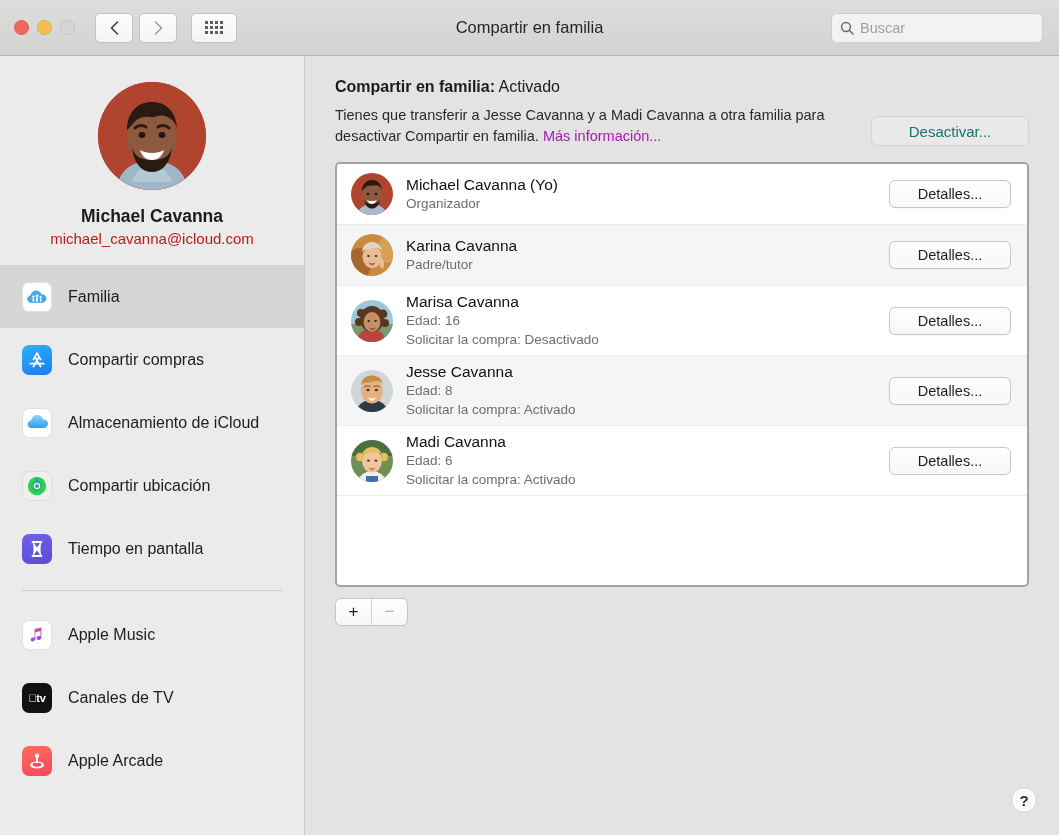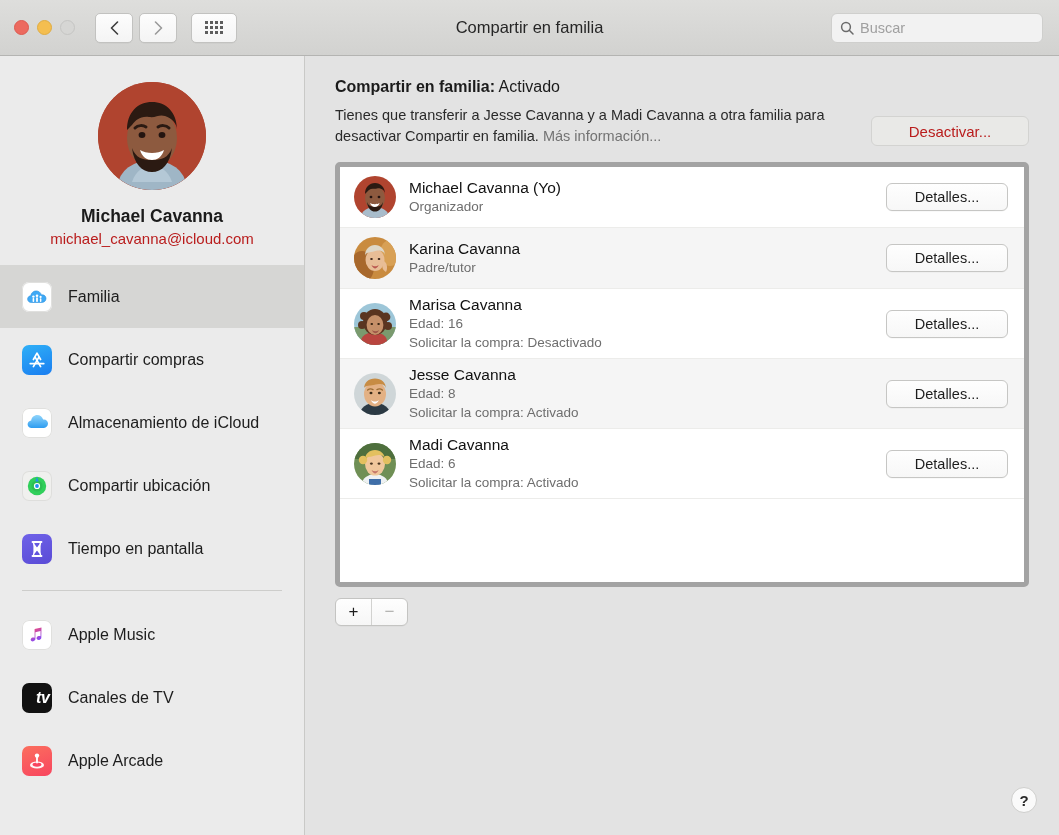--- a/index.html
+++ b/index.html
@@ -163,7 +163,7 @@
     line-height: 1.42;
     max-width: 672px;
   }
-  .lnk { color: #737373; }
+  .lnk { color: #a21caf; }
 
   .btn-off {
     flex: 0 0 auto;

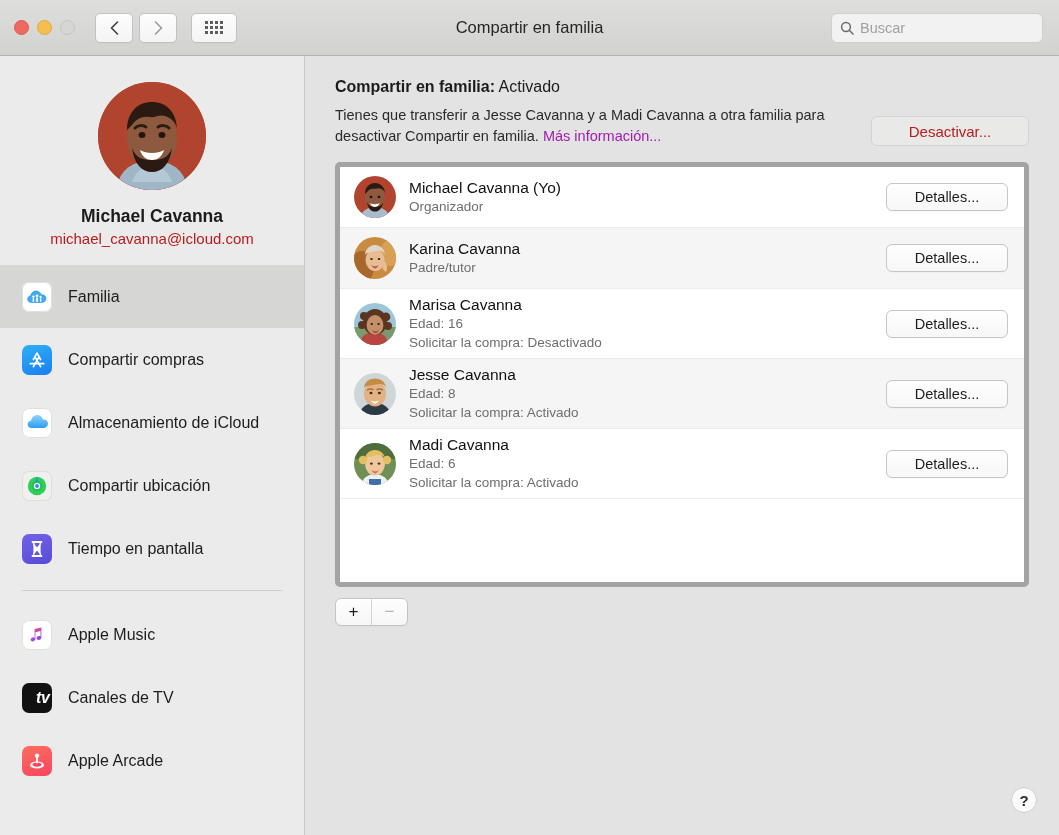--- a/index.html
+++ b/index.html
@@ -173,7 +173,7 @@
     background: #e9e9e7;
     border: 1px solid #d3d3d1;
     border-radius: 6px;
-    color: #b91c1c;
+    color: #0f766e;
     font-size: 15px;
     font-family: "Liberation Sans", sans-serif;
     display: flex; align-items: center; justify-content: center;

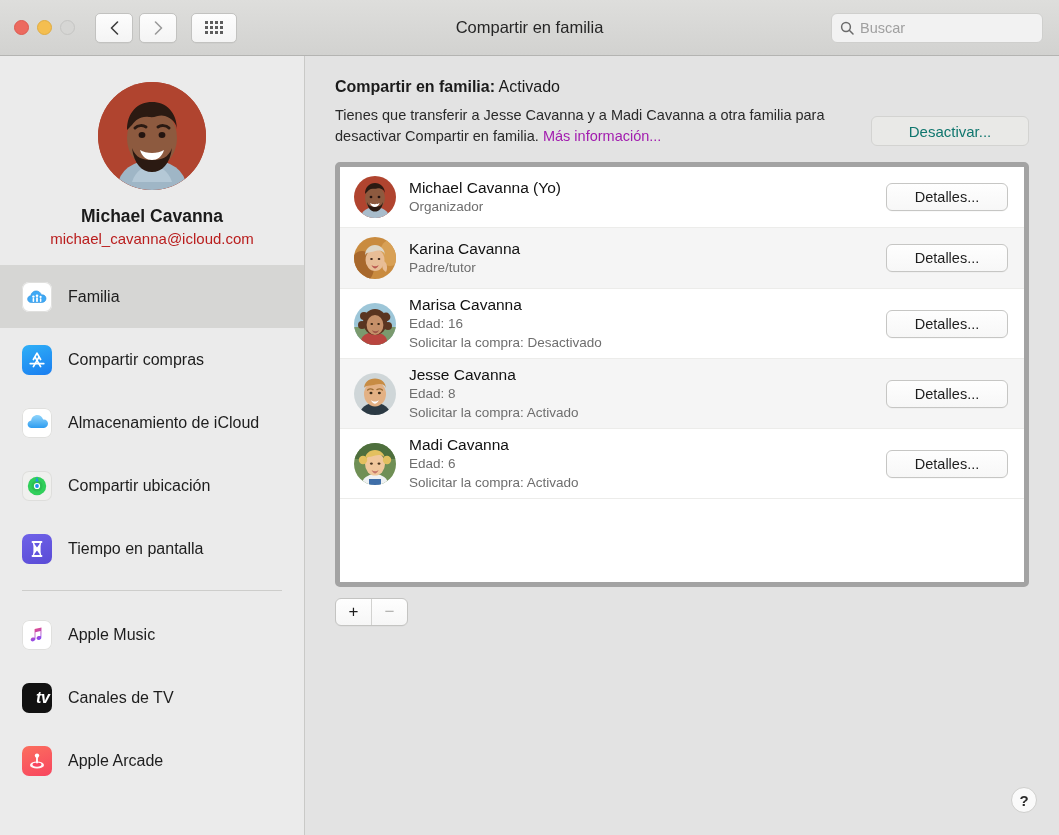--- a/index.html
+++ b/index.html
@@ -183,7 +183,7 @@
     margin-top: 16px;
     height: 425px;
     background: #fff;
-    border: 5px solid #a3a3a3;
+    border: 2px solid #a3a3a3;
     border-radius: 5px;
     overflow: hidden;
   }

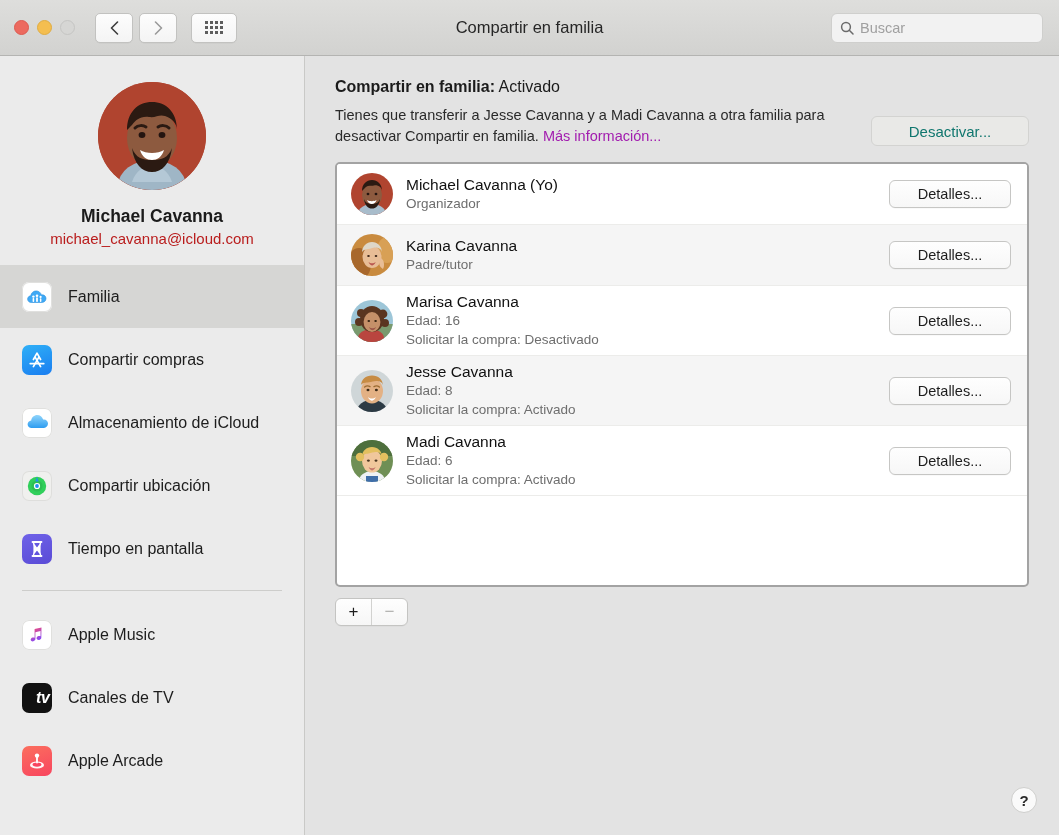--- a/index.html
+++ b/index.html
@@ -143,7 +143,7 @@
   .ic-tv { background: #111; }
   .ic-arcade { background: linear-gradient(160deg,#fb6f5e,#f8455f); }
 
-  .tvtext { color:#fff; font-size: 16px; font-weight: bold; letter-spacing:-0.3px;font-style:italic; }
+  .tvtext { color:#fff; font-size: 11px; font-weight: bold; letter-spacing:-0.3px; }
 
   
   .main {

